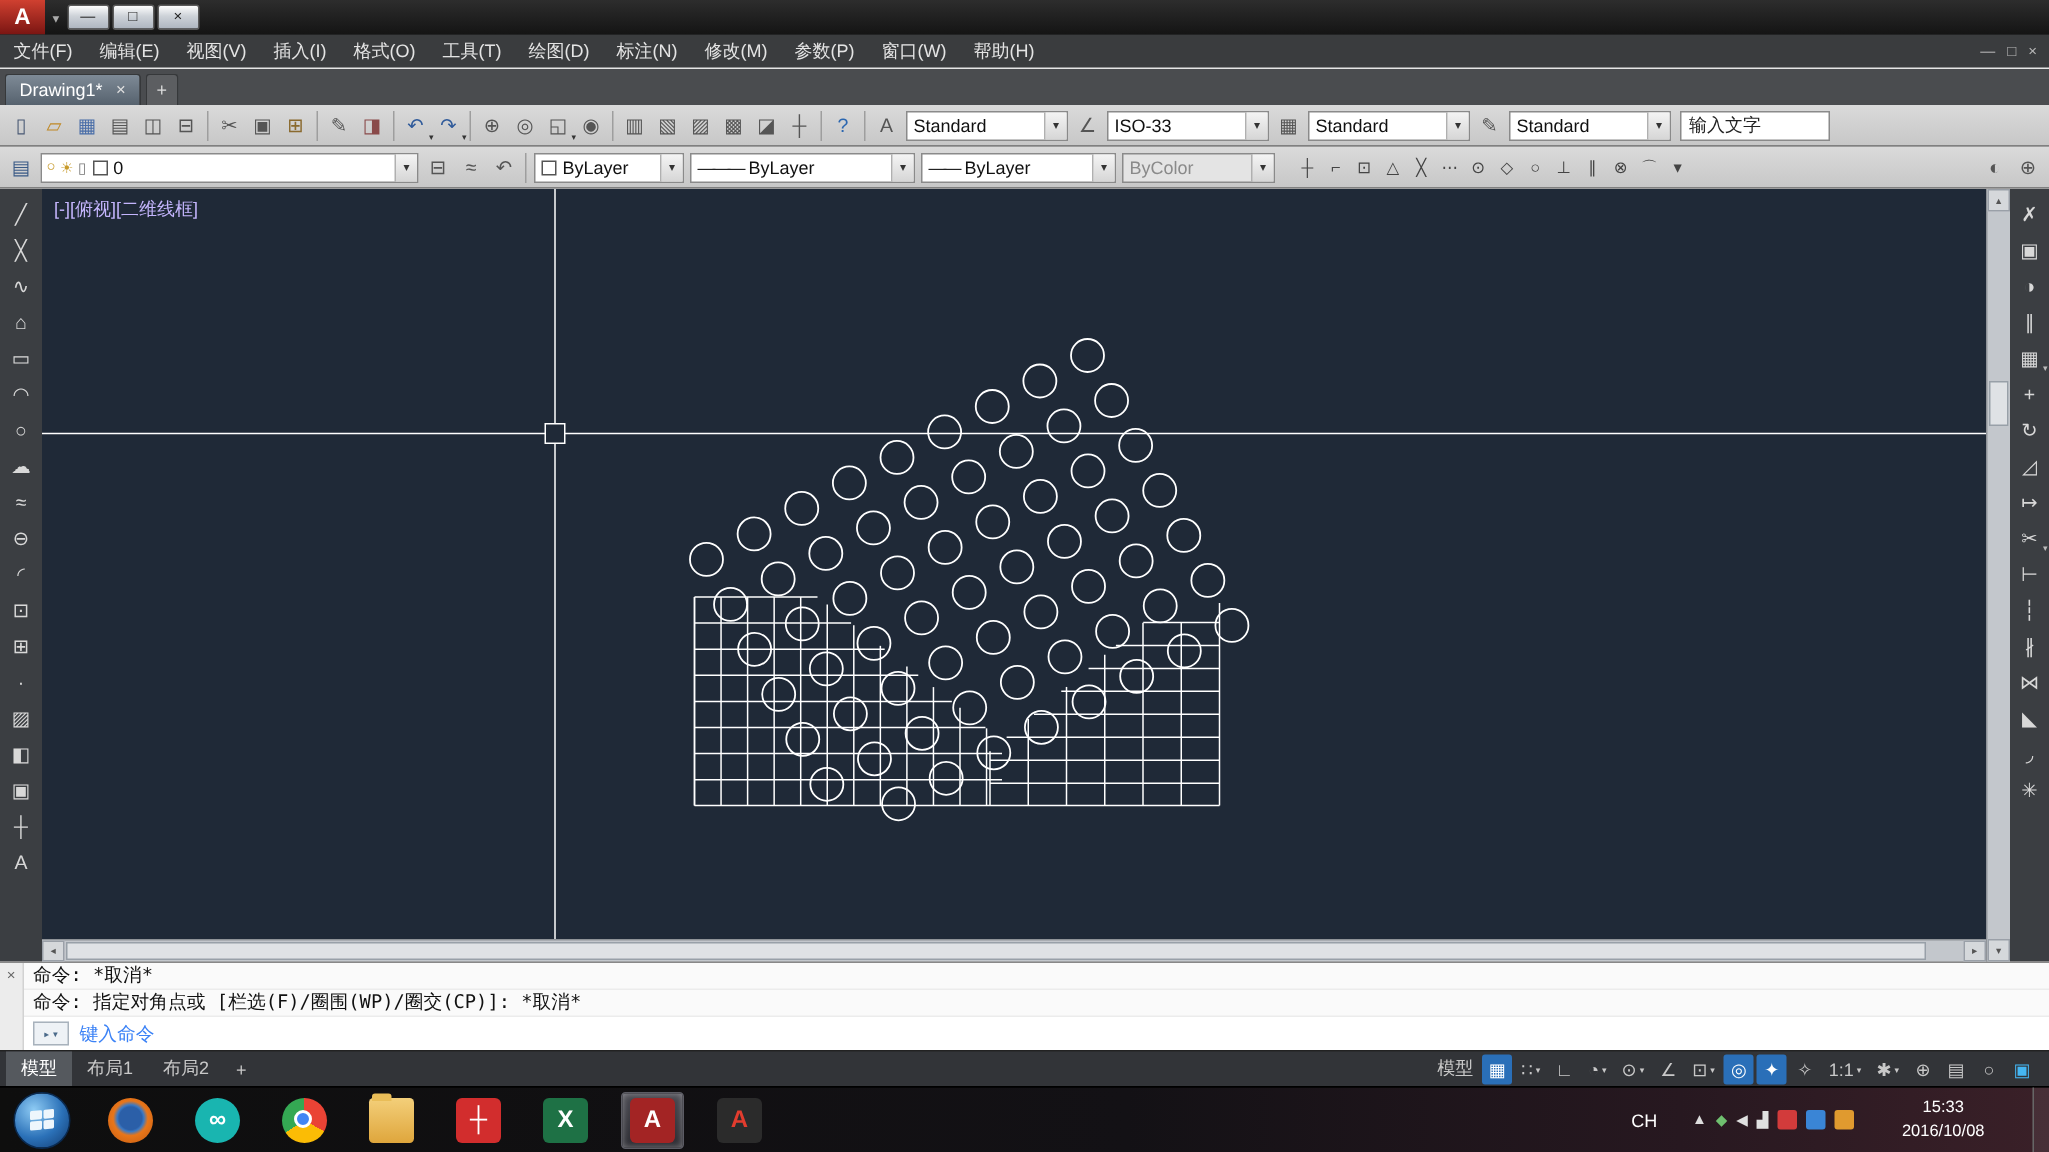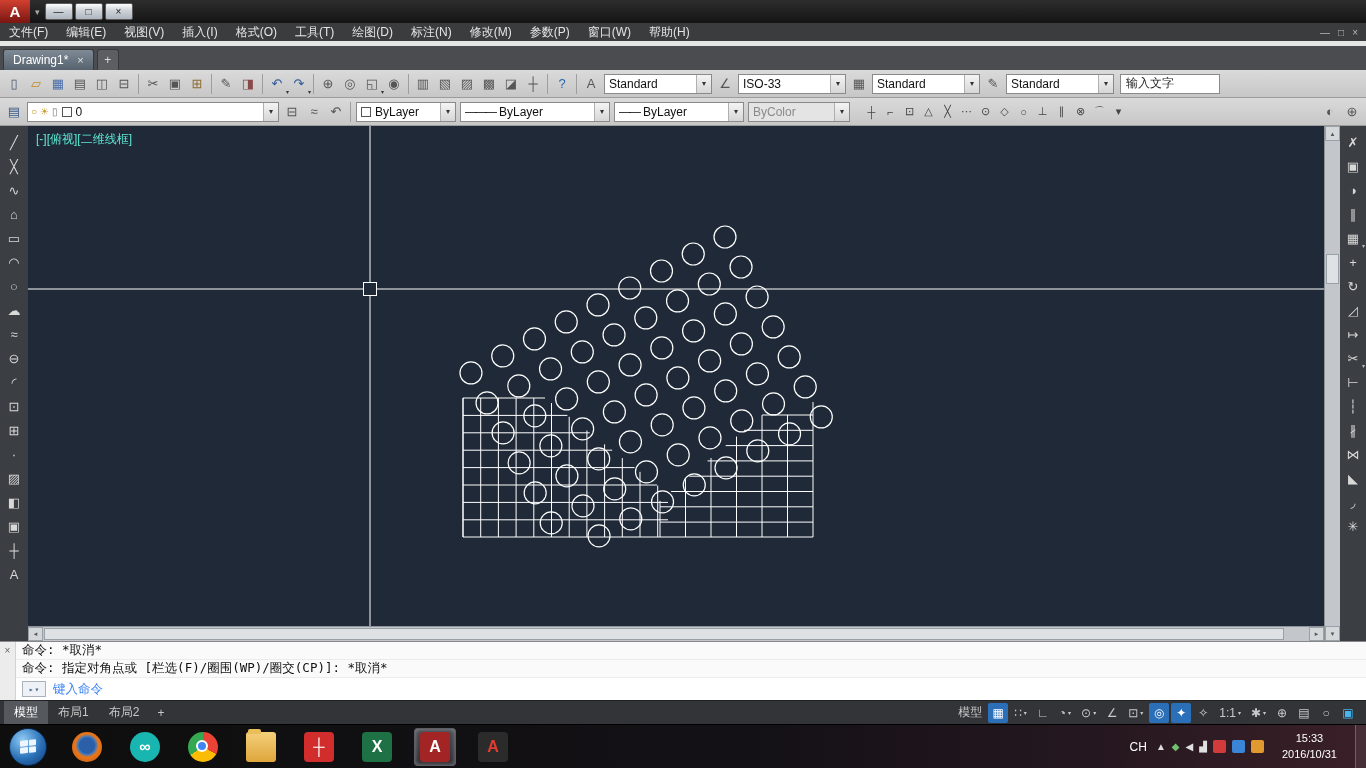--- a/index.html
+++ b/index.html
@@ -17,7 +17,7 @@
   .win-btn{width:28px;height:17px;background:linear-gradient(#fdfdfd,#cdd2d8 45%,#aeb6c0);border:1px solid #5a5a5a;border-radius:2px;color:#222;font-size:10px;display:flex;align-items:center;justify-content:center}
 
   
-  .menubar{height:23px;background:#3a3c3e;display:flex;align-items:center;color:#e4e4e4;flex:0 0 23px;border-bottom:5px solid #e5e5e5}
+  .menubar{height:23px;background:#3a3c3e;display:flex;align-items:center;color:#e4e4e4;flex:0 0 23px;border-bottom:1px solid #e5e5e5}
   .menu-item{padding:0 9px;height:100%;display:flex;align-items:center;white-space:nowrap}
   .doc-controls{margin-left:auto;display:flex;color:#b8b8b8;gap:8px;padding-right:8px;font-size:10px}
 

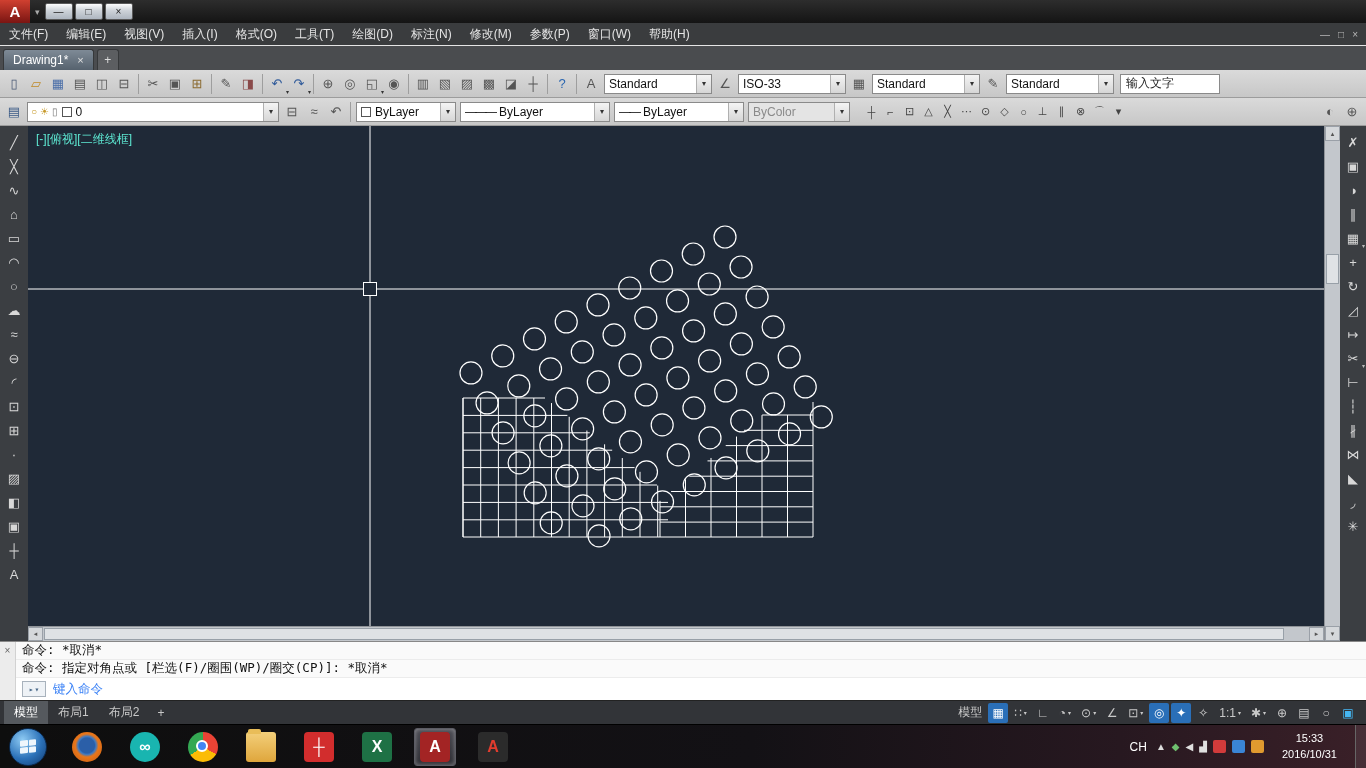--- a/index.html
+++ b/index.html
@@ -53,7 +53,7 @@
   .center-col{flex:1;display:flex;flex-direction:column;min-width:0}
   .canvas-wrap{position:relative;flex:1;background:#1f2937;overflow:hidden}
   #cad-svg{position:absolute;left:0;top:0;width:100%;height:100%;display:block}
-  .vp-label{position:absolute;left:8px;top:5px;color:#5eead4;font-size:12px}
+  .vp-label{position:absolute;left:8px;top:5px;color:#c4b5fd;font-size:12px}
 
   .hscroll{height:15px;background:#c3c7cc;position:relative;border-top:1px solid #8f9398;flex:0 0 15px}
   .hscroll .sarrow{position:absolute;top:0;width:15px;height:14px;font-size:7px;color:#555;display:flex;align-items:center;justify-content:center;background:#d5d8db;border:1px solid #9aa0a8}

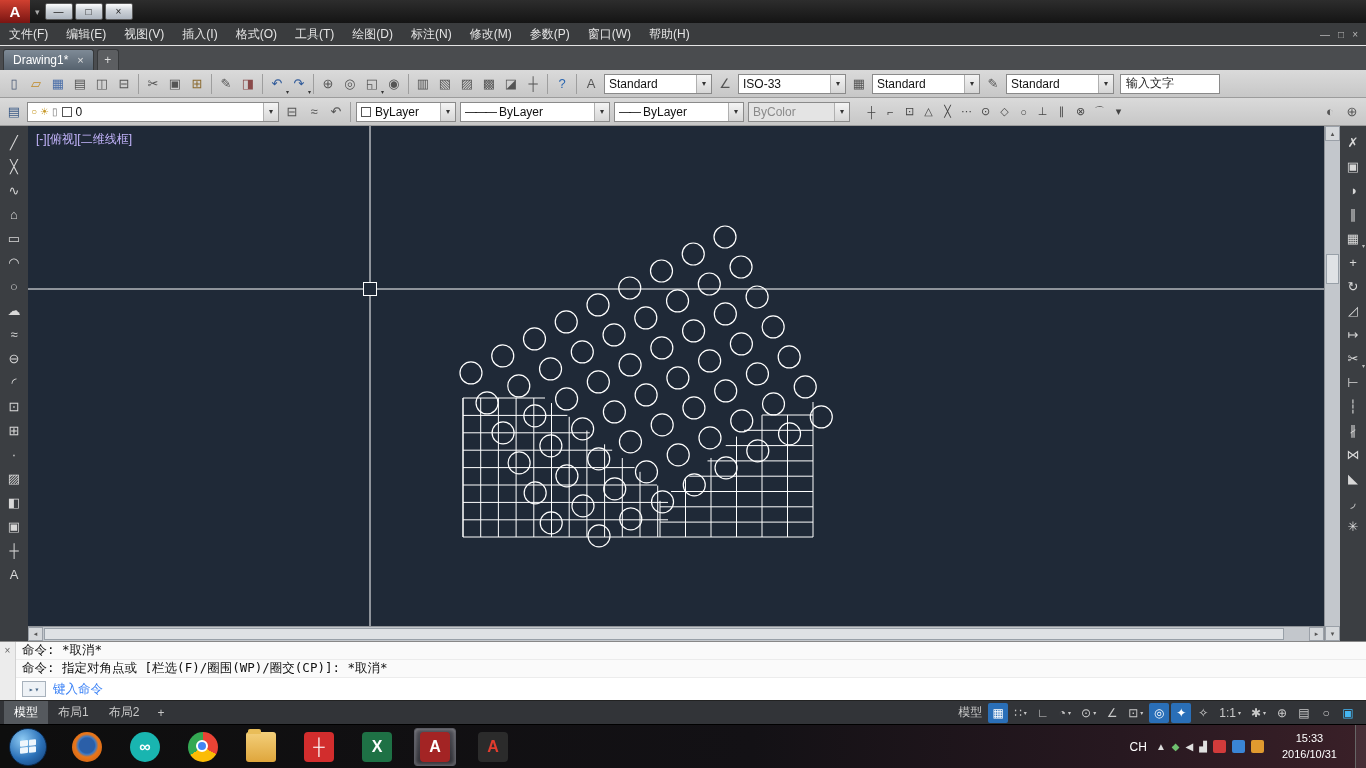--- a/index.html
+++ b/index.html
@@ -101,7 +101,7 @@
   .chrome-center{position:absolute;left:50%;top:50%;width:12px;height:12px;margin:-7px 0 0 -7px;border-radius:50%;background:#4285f4;border:2px solid #fff}
   .ic-folder{background:linear-gradient(#f3cf7a,#dfa63c);border-radius:3px;position:relative}
   .folder-flap{position:absolute;top:-3px;left:2px;width:13px;height:5px;background:#e9bd58;border-radius:2px 2px 0 0}
-  .tray{margin-left:auto;display:flex;align-items:center;gap:9px;color:#eee;height:100%}
+  .tray{margin-left:auto;display:flex;align-items:center;gap:23px;color:#eee;height:100%}
   .tray-lang{font-size:12px;color:#fff}
   .tray-ics{display:flex;gap:6px;align-items:center}
   .tray-gl{font-size:10px}

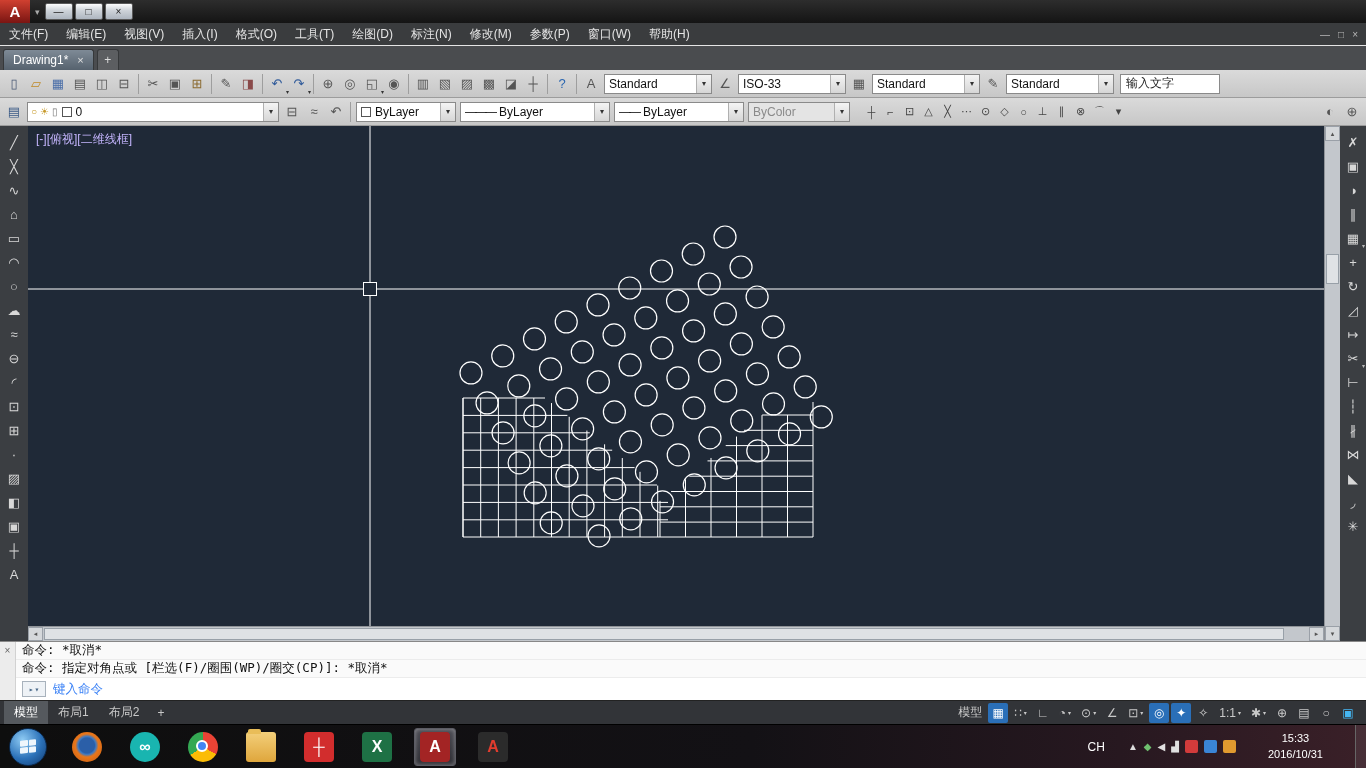--- a/index.html
+++ b/index.html
@@ -749,7 +749,7 @@
         </div>
       <div class="clock">
         <div>15:33</div>
-        <div>2016/10/31</div>
+        <div>2016/10/08</div>
       </div>
       <div class="show-desktop"></div>
     </div>

